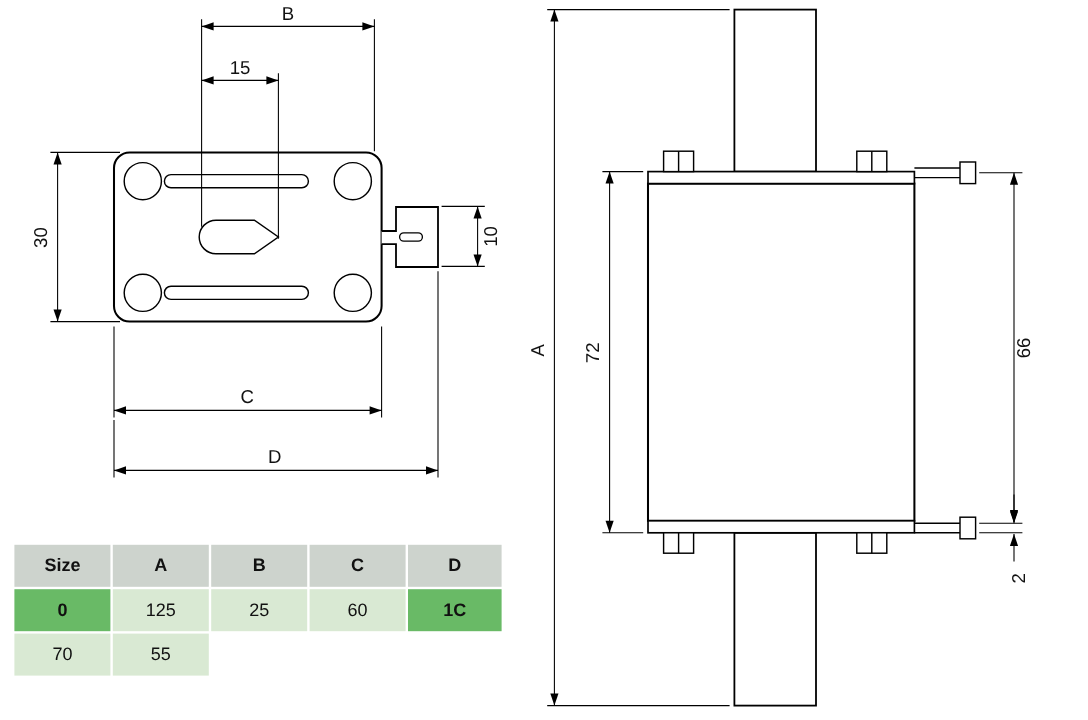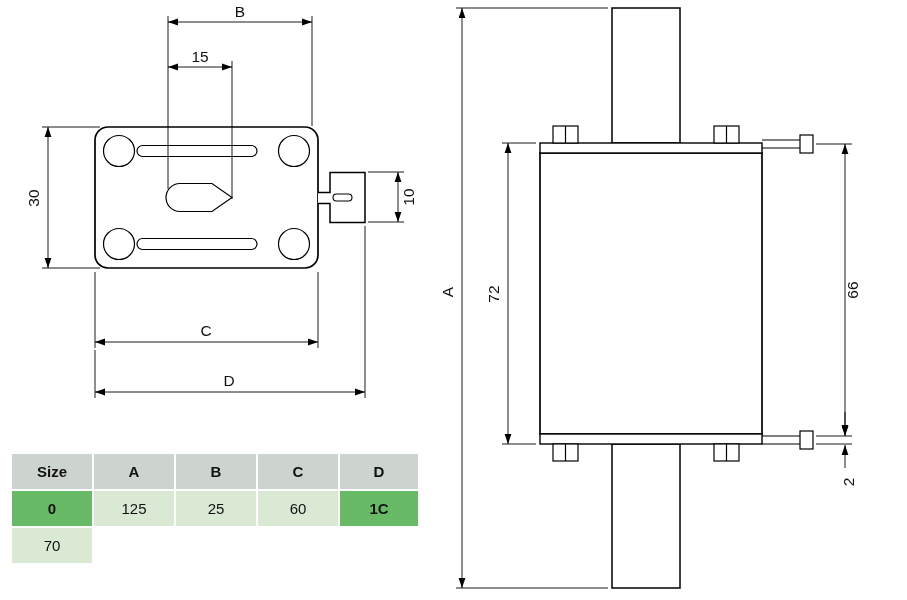--- a/index.html
+++ b/index.html
@@ -179,6 +179,7 @@
 
     <div class="cell size-cell">1C</div>
     <div class="cell data-cell">70</div>
+    <div class="cell data-cell">55</div>
   </div>
 
 </div>

